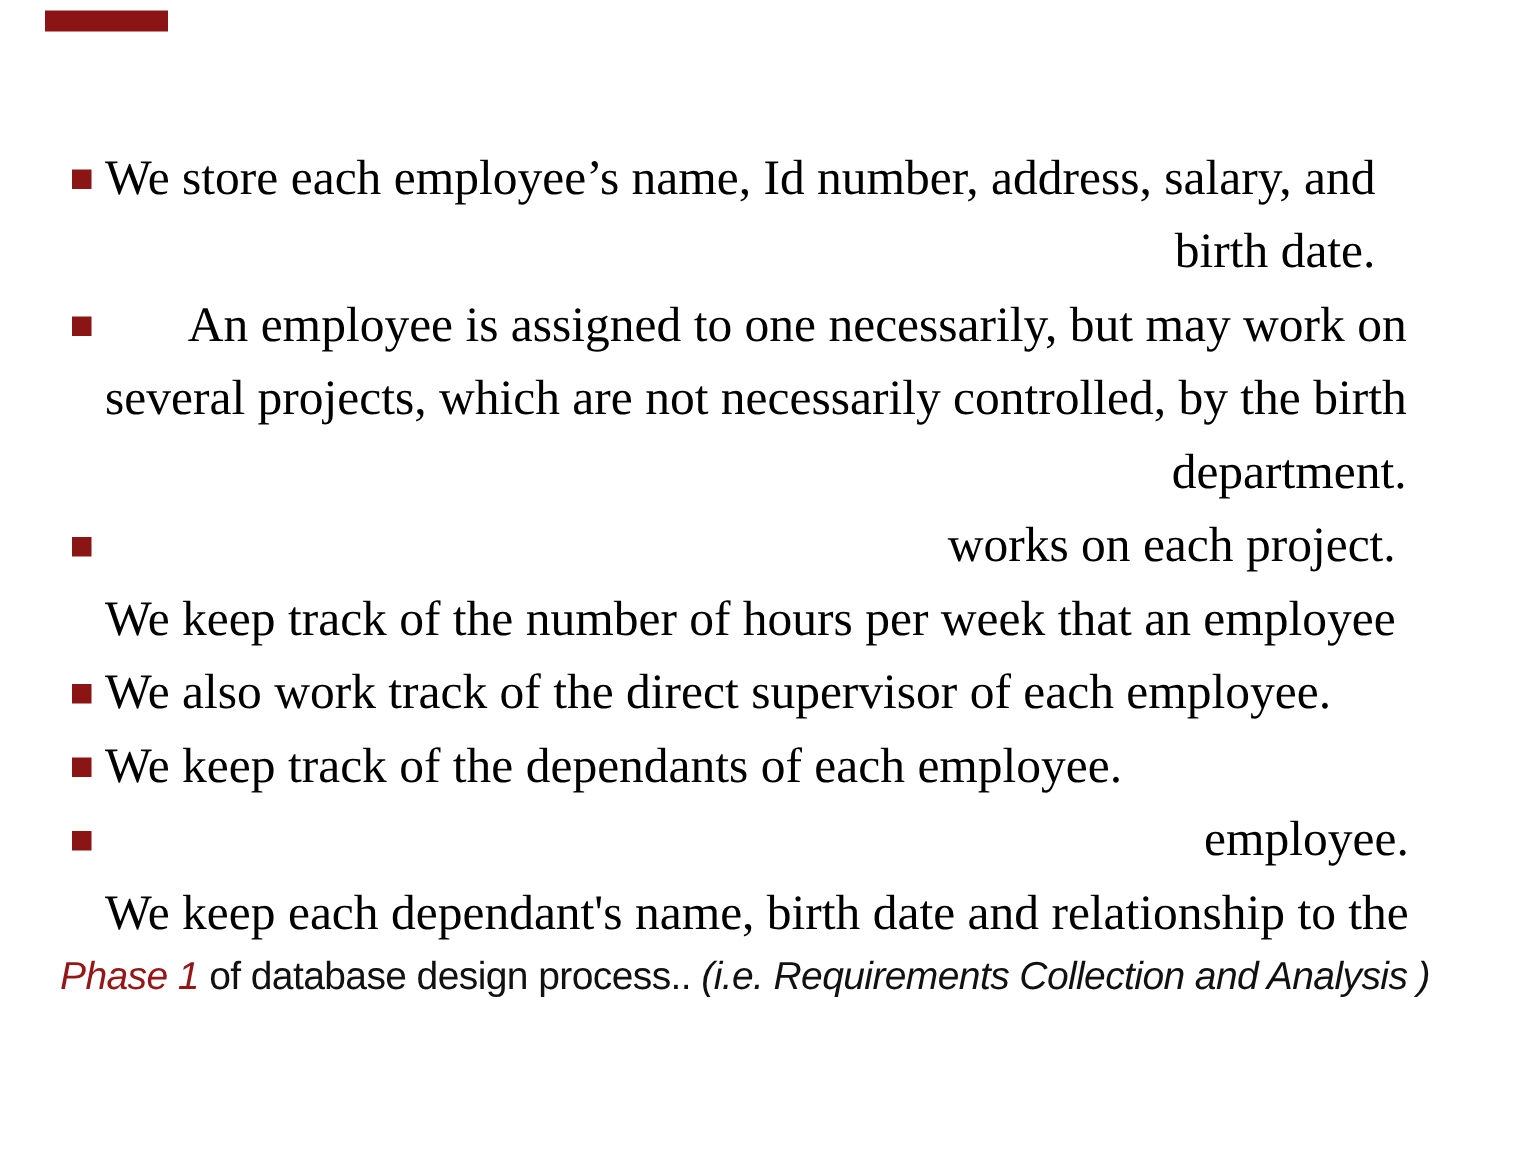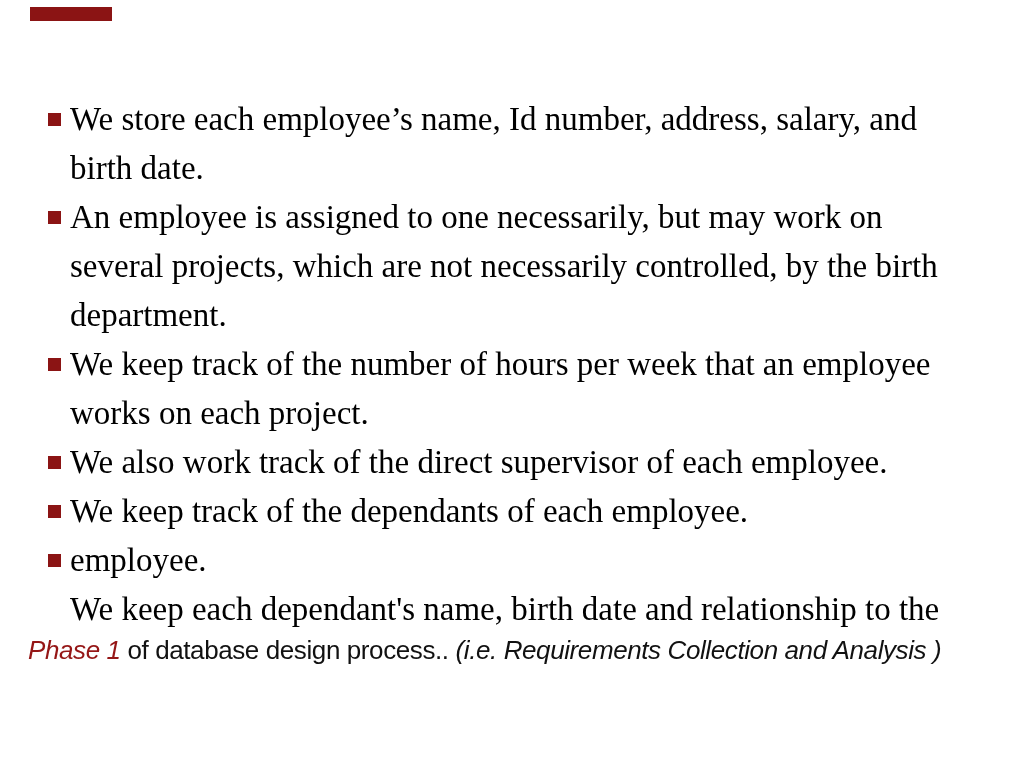--- a/index.html
+++ b/index.html
@@ -52,6 +52,7 @@
   .line {
     height: 49px;
     white-space: nowrap;
+    text-align: right;
   }
   .footer {
     position: absolute;

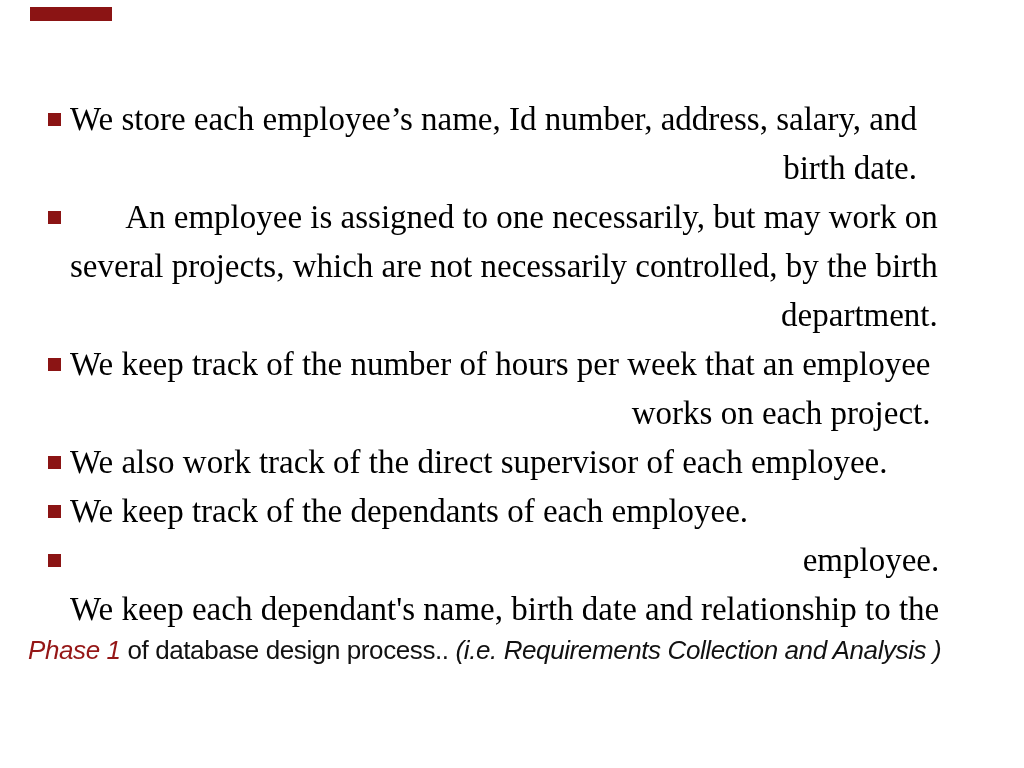--- a/index.html
+++ b/index.html
@@ -100,8 +100,8 @@
     <div class="bullet">
       <span class="marker"></span>
       <div class="lines">
+        <div class="line">works on each project.</div>
         <div class="line">We keep track of the number of hours per week that an employee</div>
-        <div class="line">works on each project.</div>
       </div>
     </div>
 

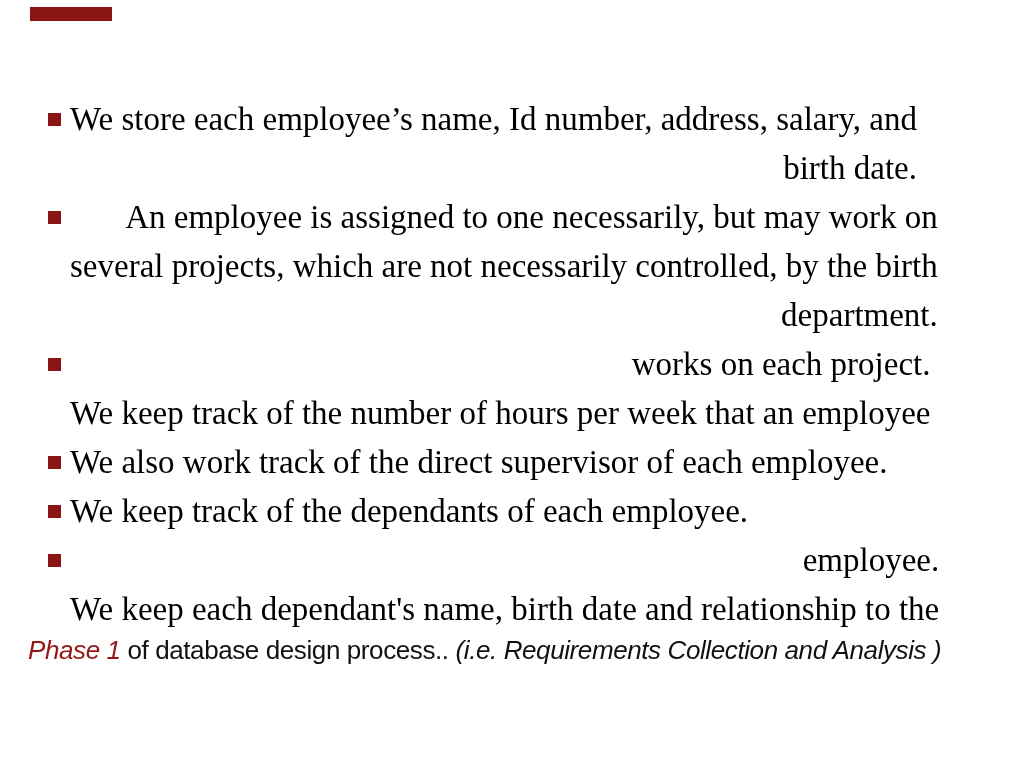--- a/index.html
+++ b/index.html
@@ -56,7 +56,7 @@
   }
   .footer {
     position: absolute;
-    left: 28px; top: 634px;
+    left: 40px; top: 634px;
     font-family: "Liberation Sans", sans-serif;
     font-size: 26px;
     line-height: 32px;

